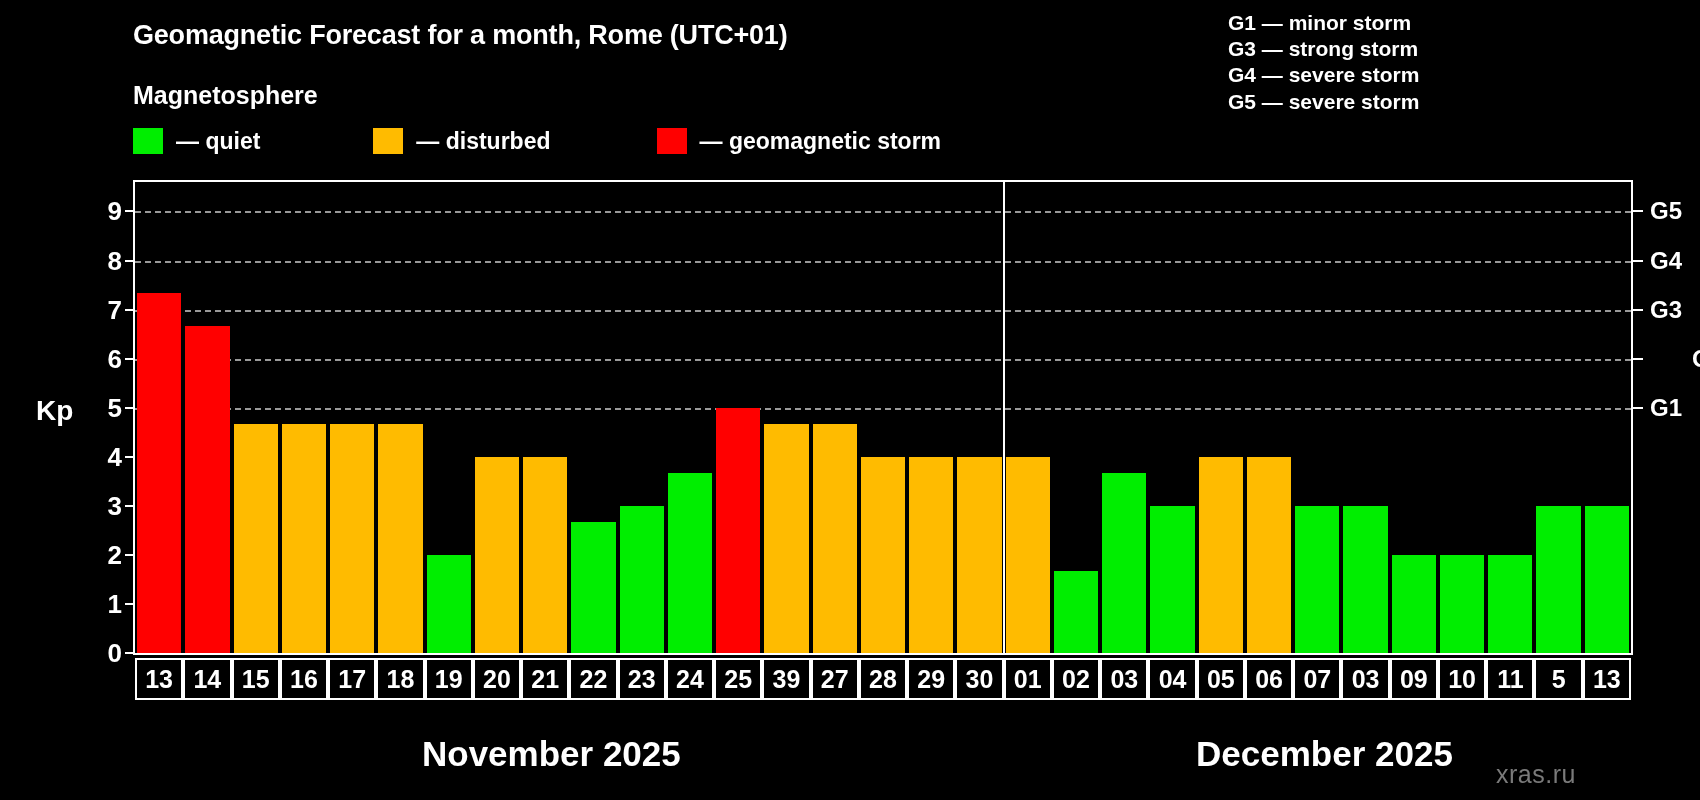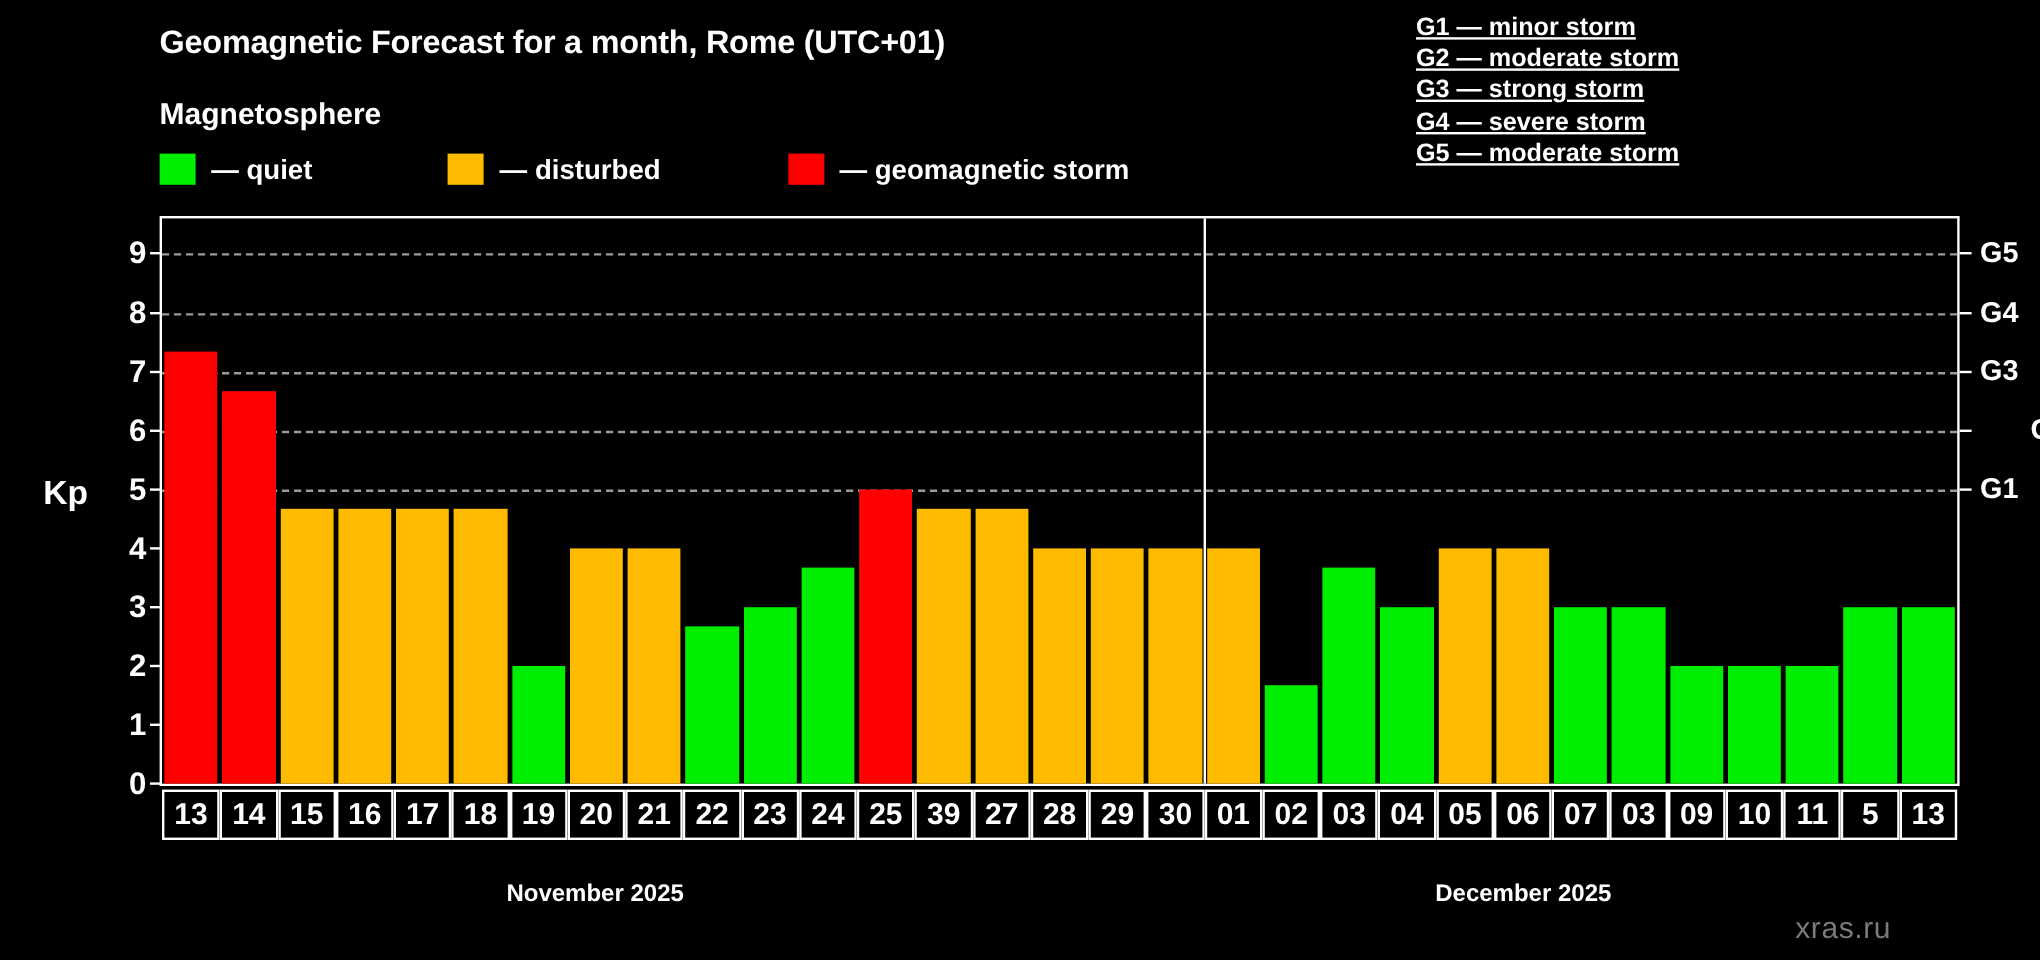--- a/index.html
+++ b/index.html
@@ -65,10 +65,9 @@
   
   #gscale-legend {
     position: absolute;
-    left: 1180px;
+    left: 1228px;
     top: 10px;
     line-height: 26.2px;
-    text-decoration: underline;
   }
   .gscale-line {
     font-size: 21px;

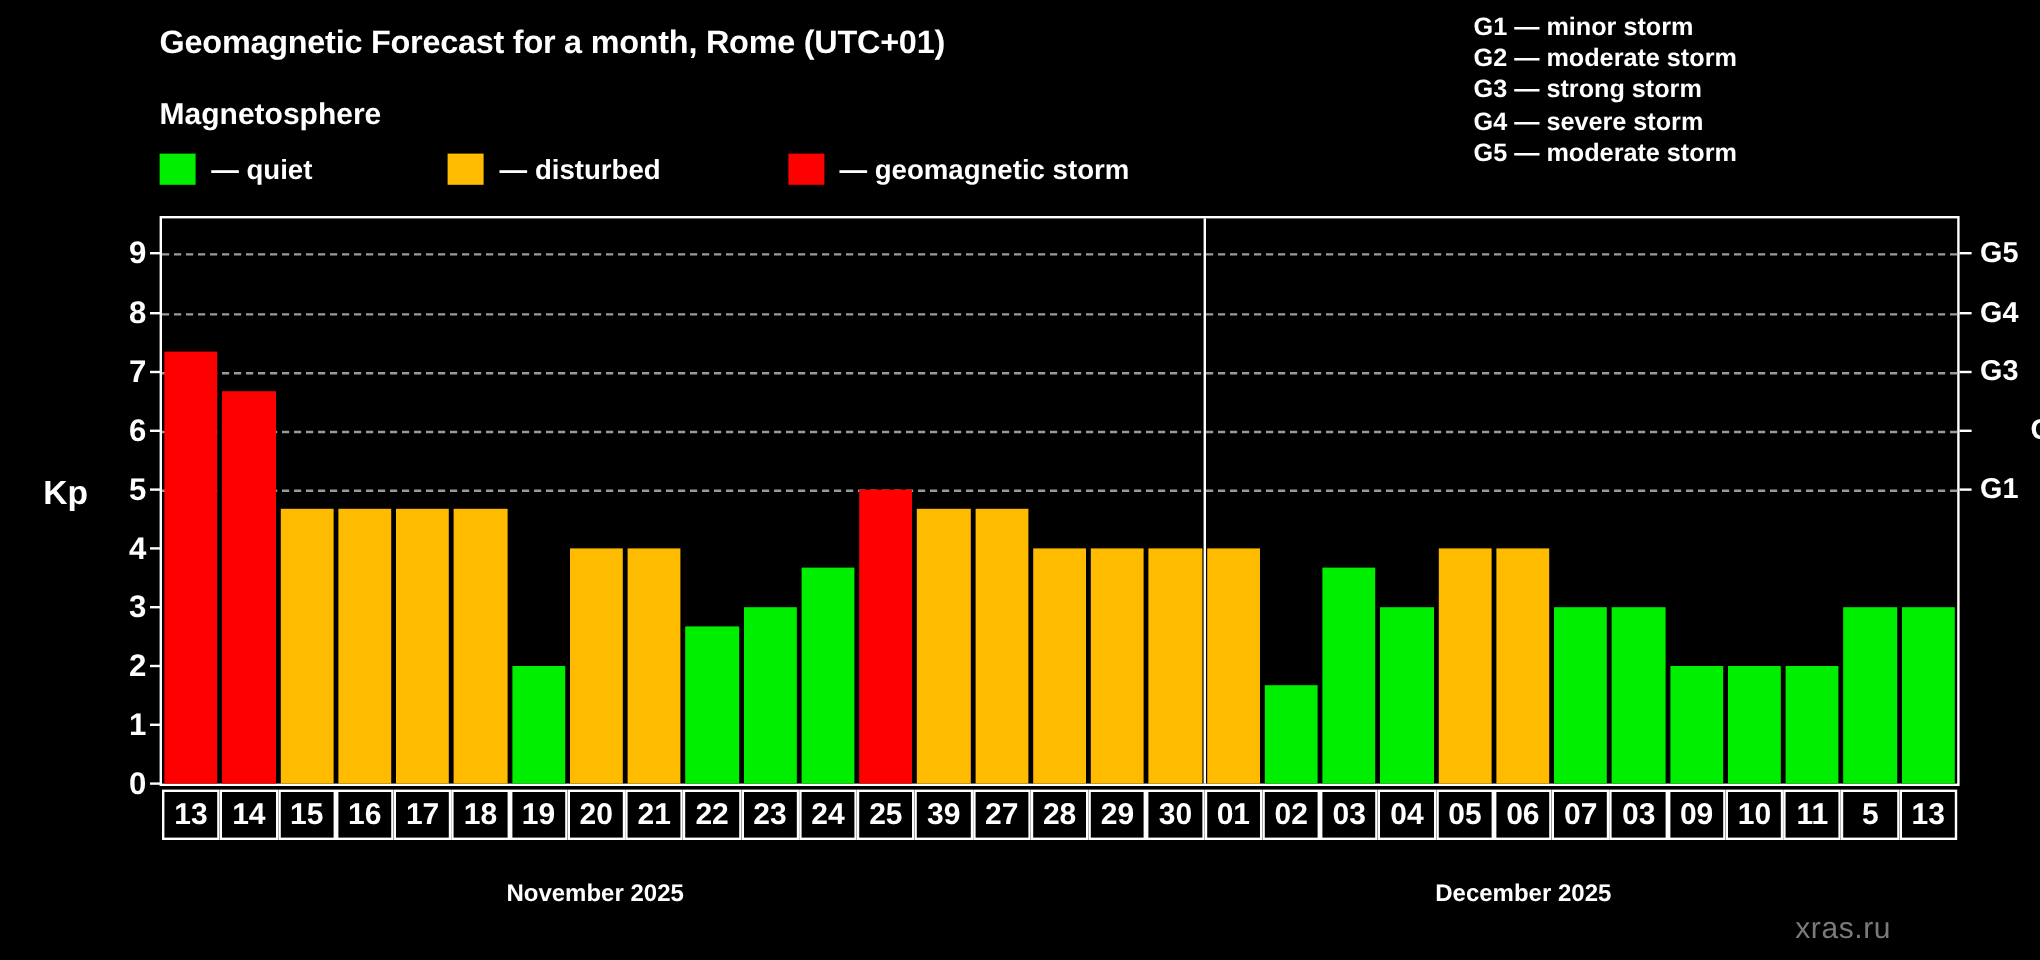--- a/index.html
+++ b/index.html
@@ -236,7 +236,6 @@
 
 <div id="gscale-legend">
   <div class="gscale-line">G1 — minor storm</div>
-  <div class="gscale-line">G2 — moderate storm</div>
   <div class="gscale-line">G3 — strong storm</div>
   <div class="gscale-line">G4 — severe storm</div>
   <div class="gscale-line">G5 — moderate storm</div>

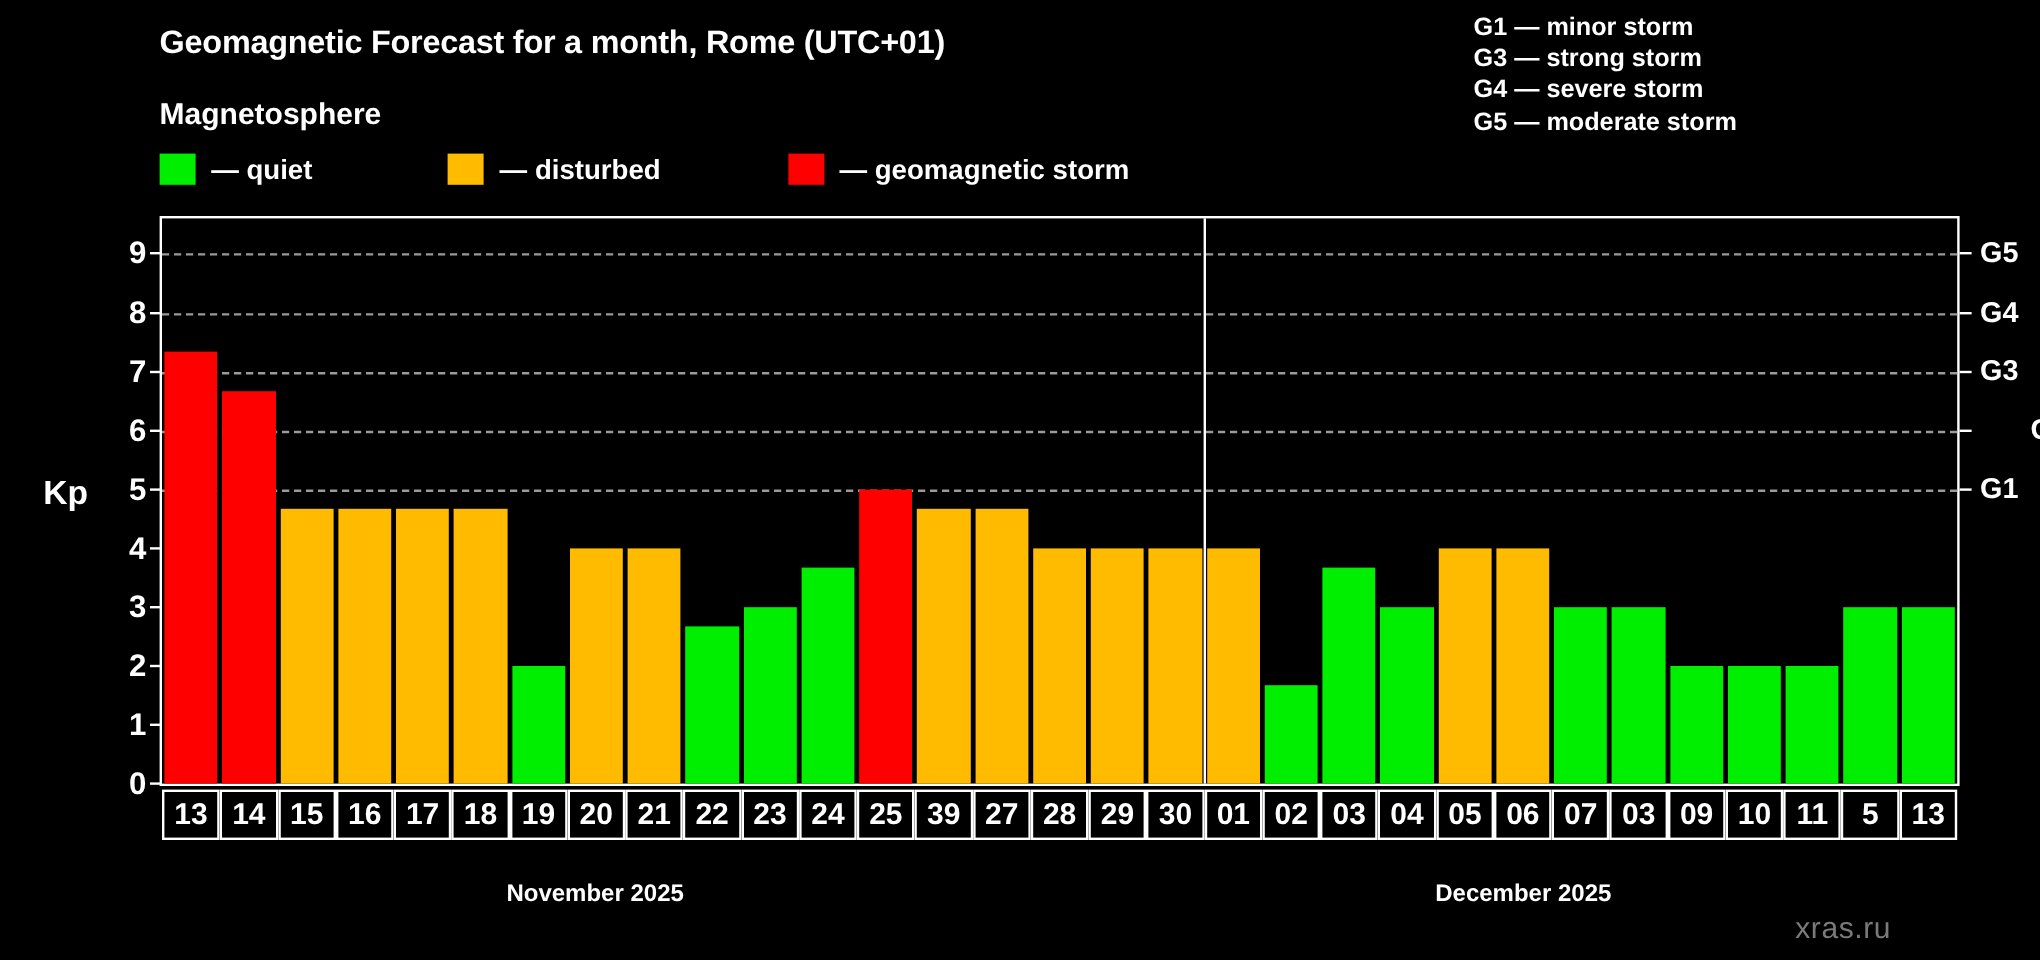--- a/index.html
+++ b/index.html
@@ -238,7 +238,7 @@
   <div class="gscale-line">G1 — minor storm</div>
   <div class="gscale-line">G3 — strong storm</div>
   <div class="gscale-line">G4 — severe storm</div>
-  <div class="gscale-line">G5 — moderate storm</div>
+  <div class="gscale-line">G5 — severe storm</div>
 </div>
 
 <div id="plot-frame">

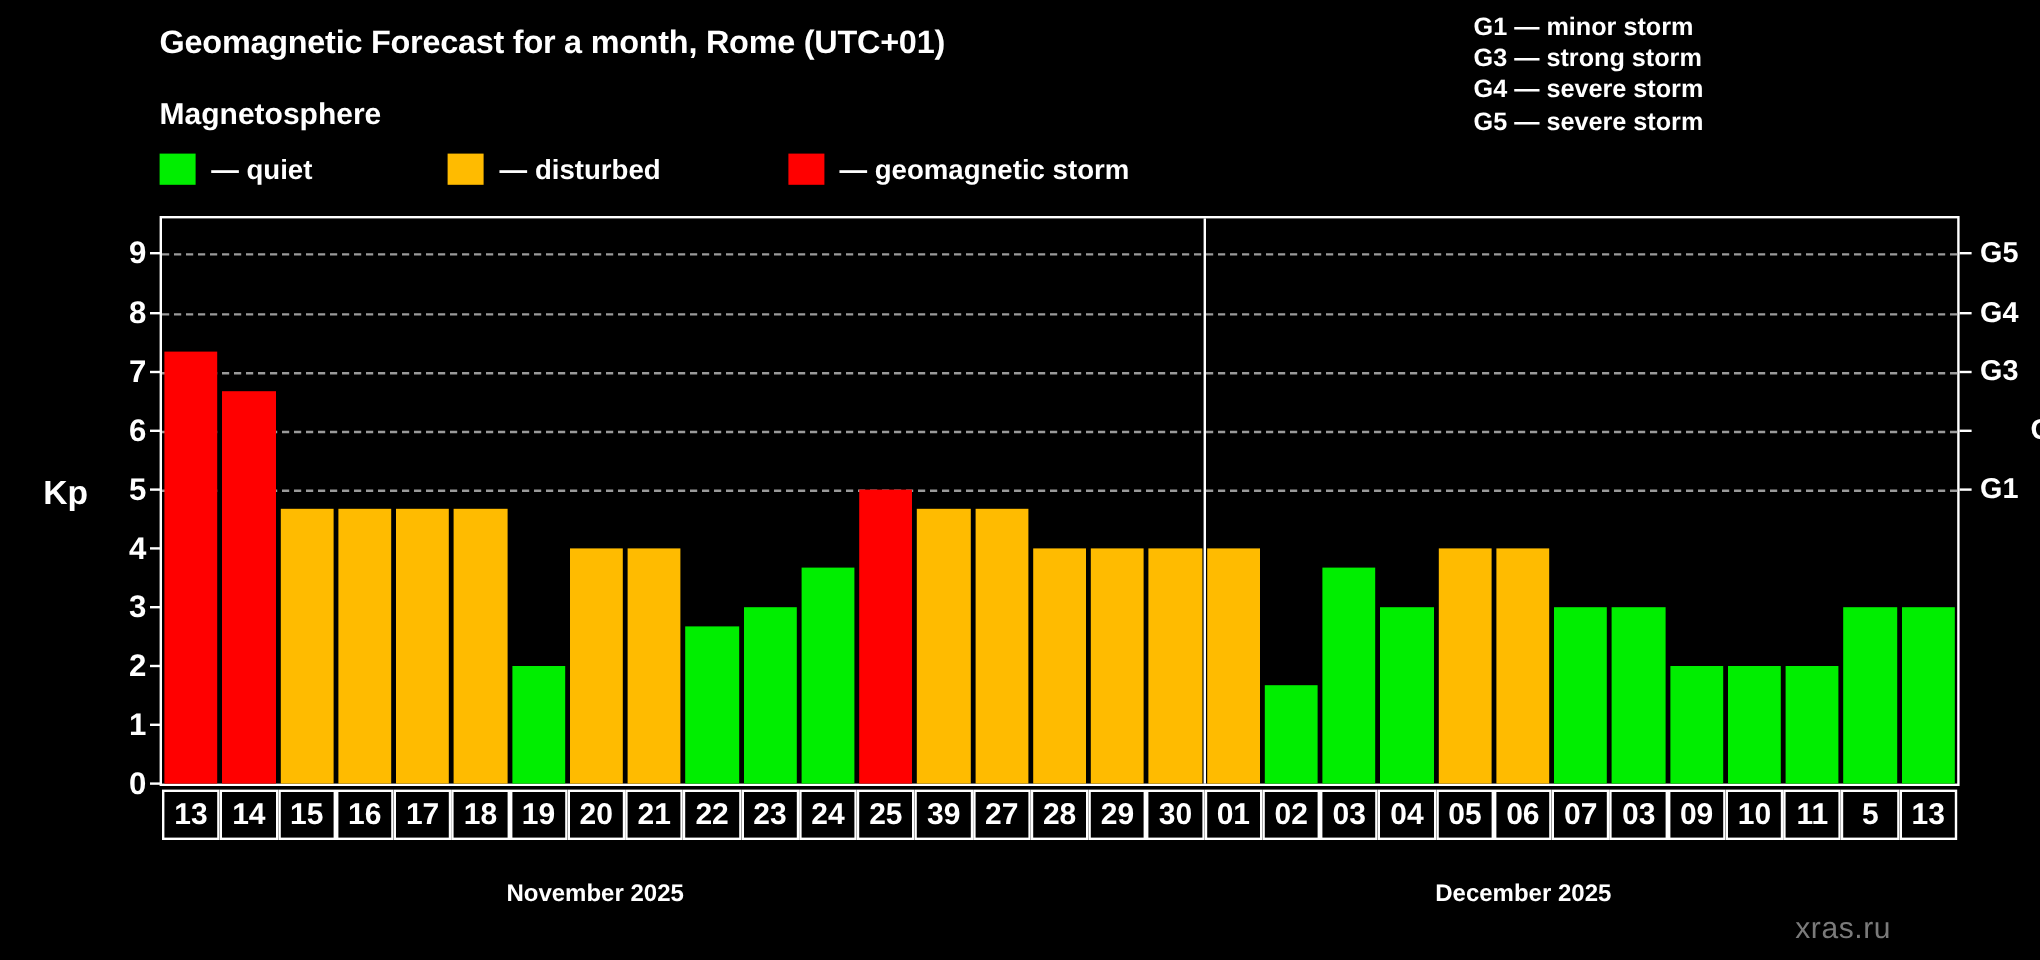--- a/index.html
+++ b/index.html
@@ -194,7 +194,7 @@
   .month-label {
     position: absolute;
     top: 734px;
-    font-size: 20px;
+    font-size: 35px;
     font-weight: bold;
     white-space: nowrap;
   }

